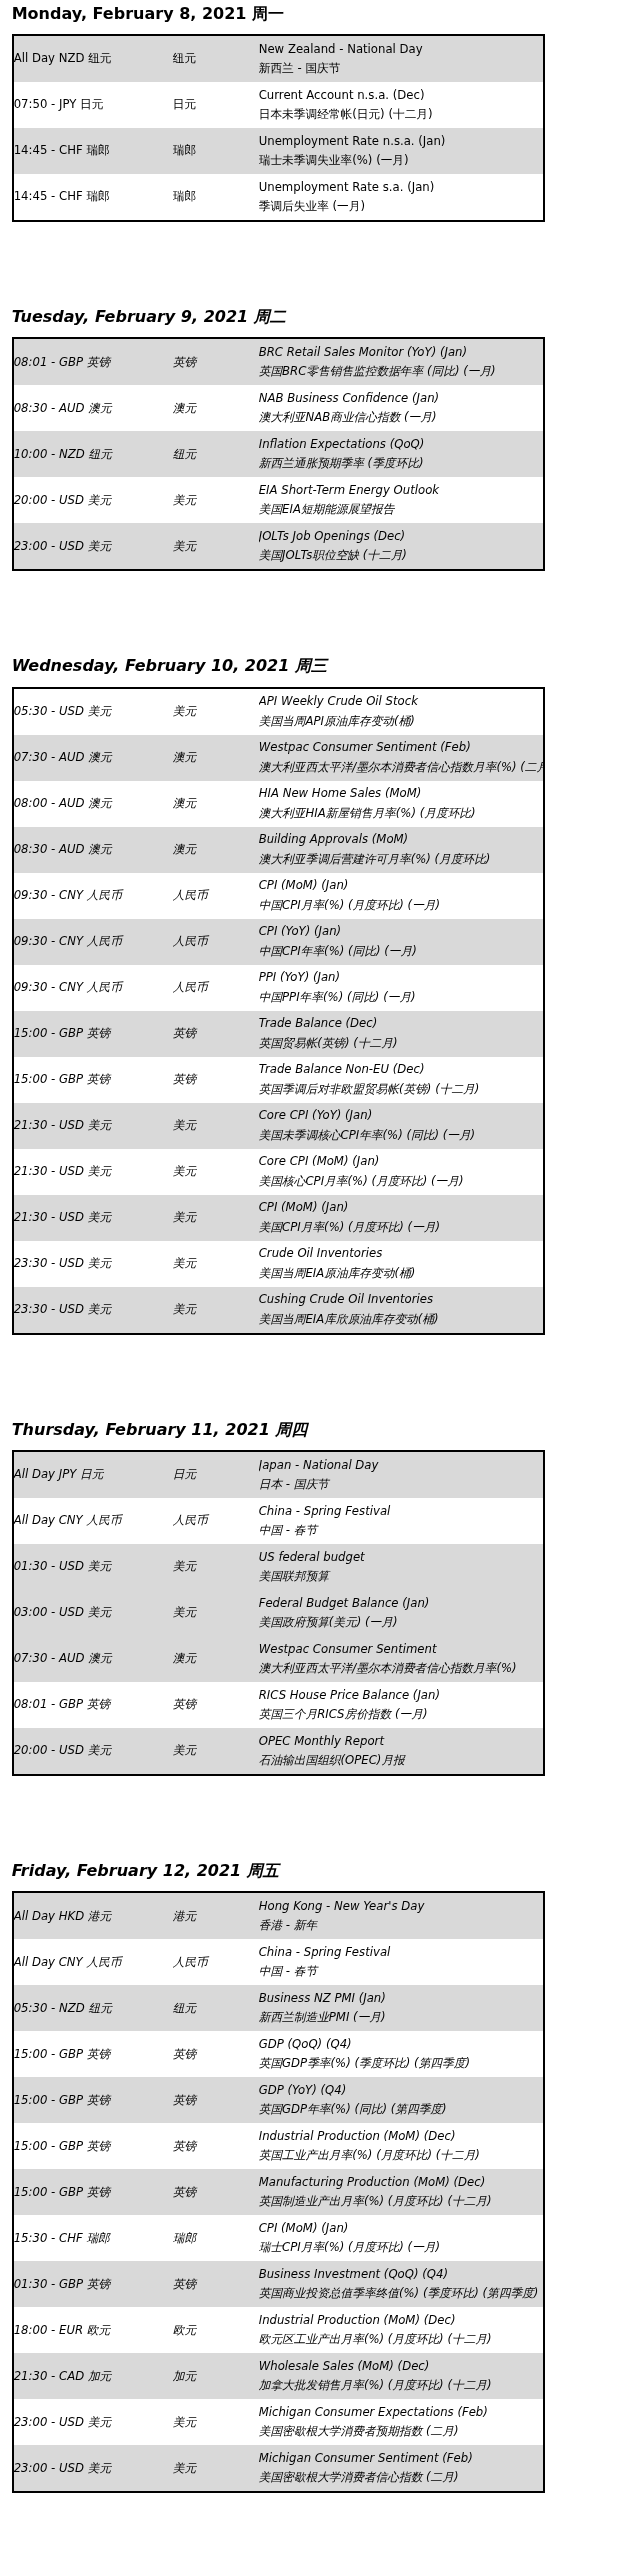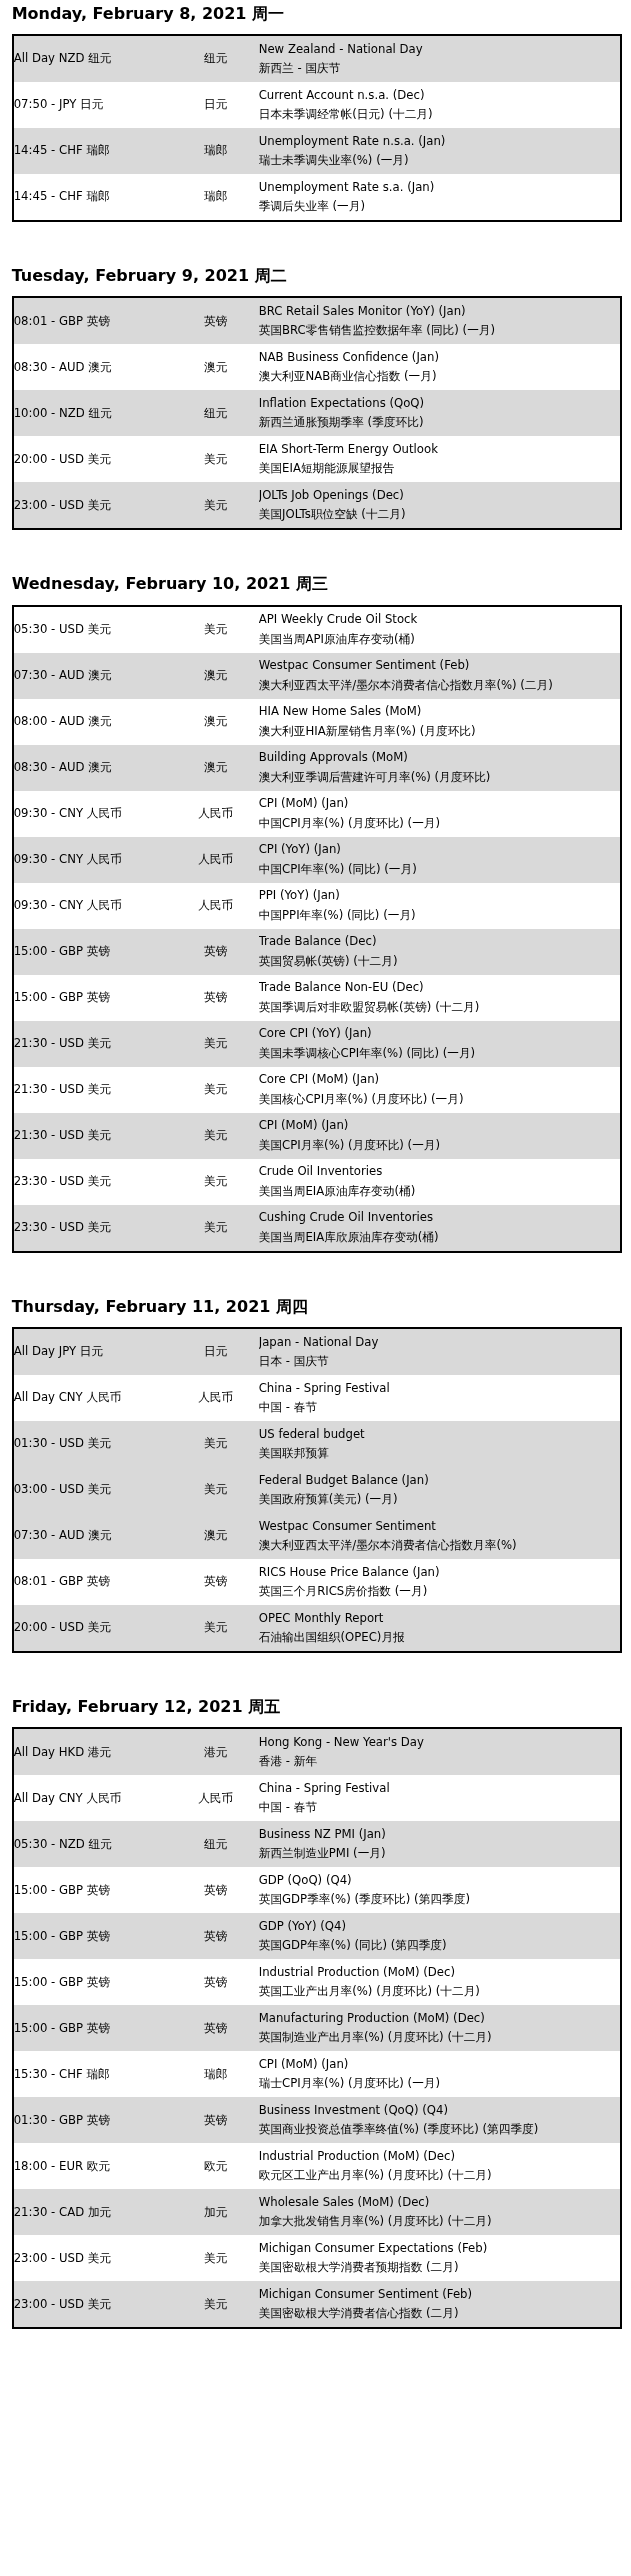--- a/index.html
+++ b/index.html
@@ -30,7 +30,7 @@
   table.cal {
     border-collapse: collapse;
     table-layout: fixed;
-    width: 610px;
+    width: 533px;
     border: 2.9px solid #000000;
   }
   table.cal tr.odd  { background: #d9d9d9; }

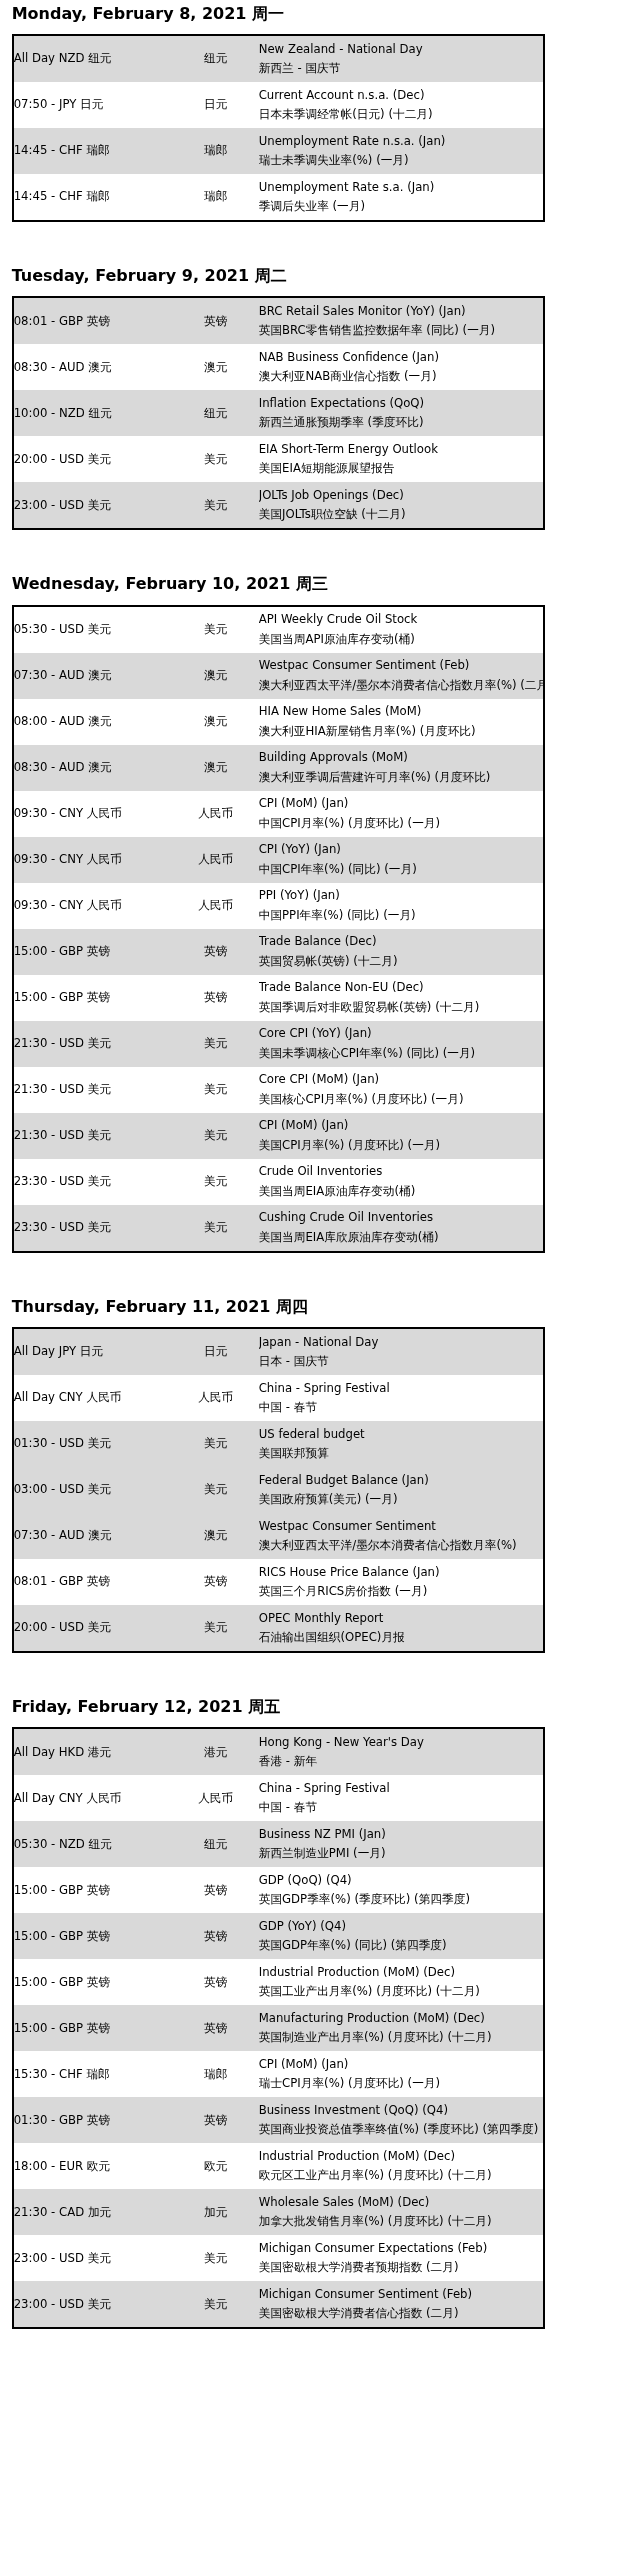--- a/index.html
+++ b/index.html
@@ -43,7 +43,7 @@
     overflow: hidden;
   }
   td.c1 { width: 159px; padding-left: 2.9px; }
-  td.c2 { width: 86px; padding-left: 3.5px; text-align: center; }
+  td.c2 { width: 86px; padding-left: 3.5px; }
   td.c3 { padding-left: 2.3px; }
   .en, .zh {
     line-height: 19.3px;

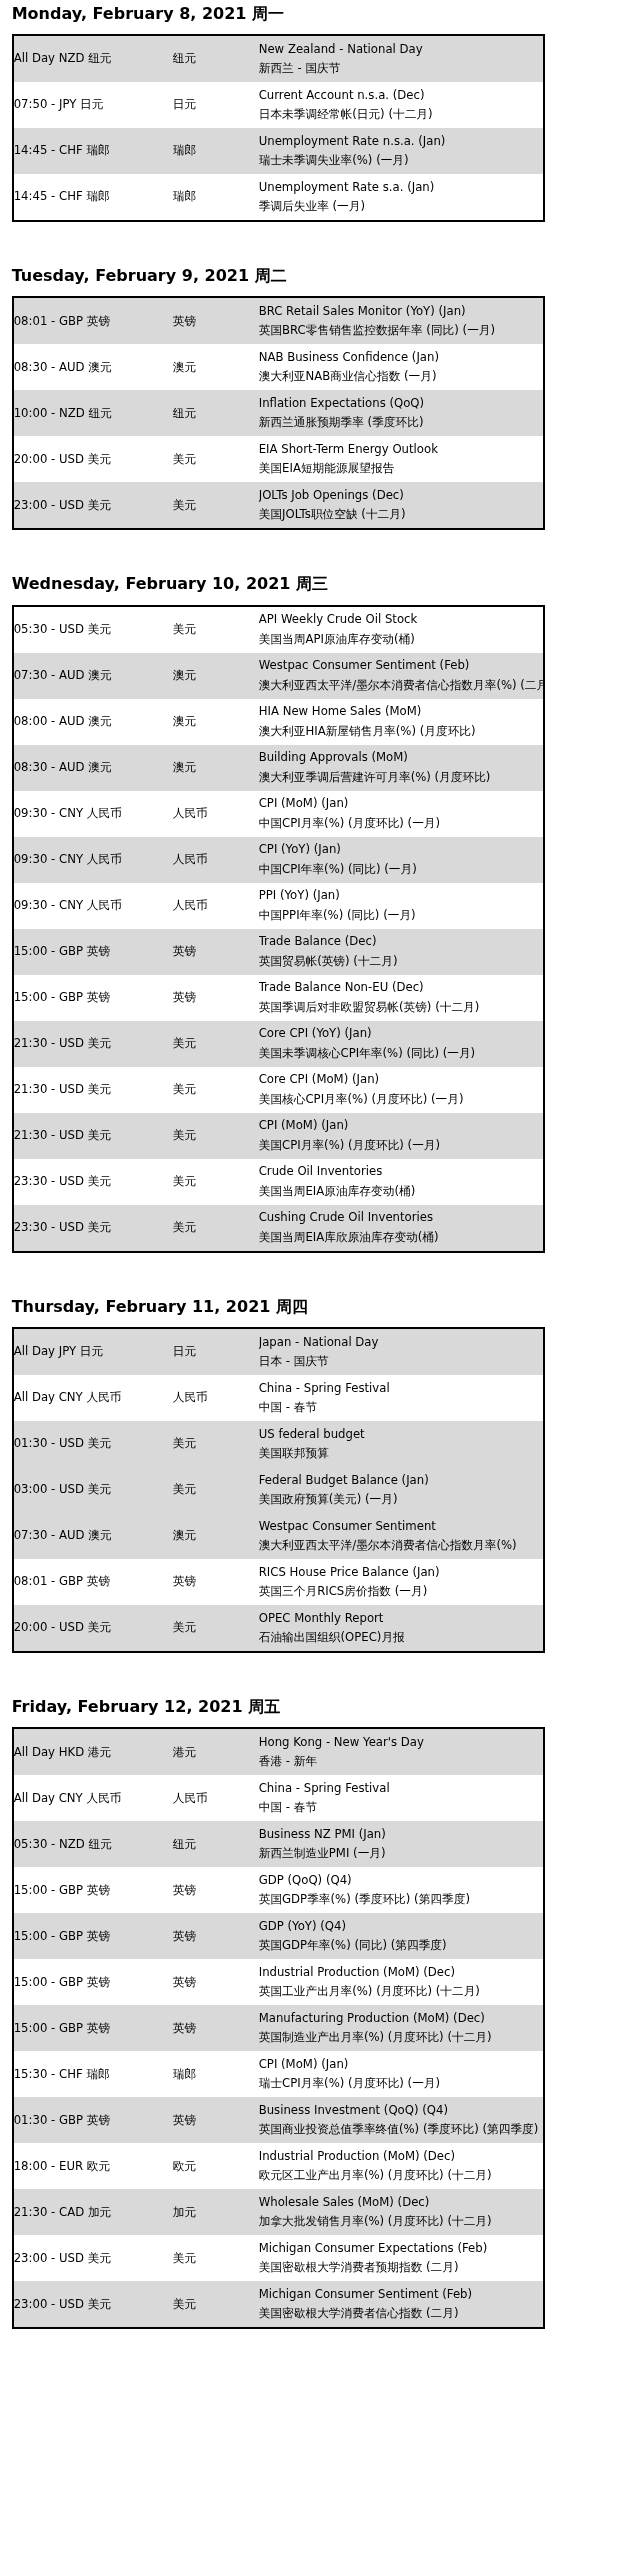--- a/index.html
+++ b/index.html
@@ -18,7 +18,8 @@
     padding: 4.7px 10px 0 11.7px;
   }
   .day-section + .day-section {
-    margin-top: 45px;
+    margin-top: 86px;
+    font-style: italic;
   }
   .day-title {
     font-size: 16px;

